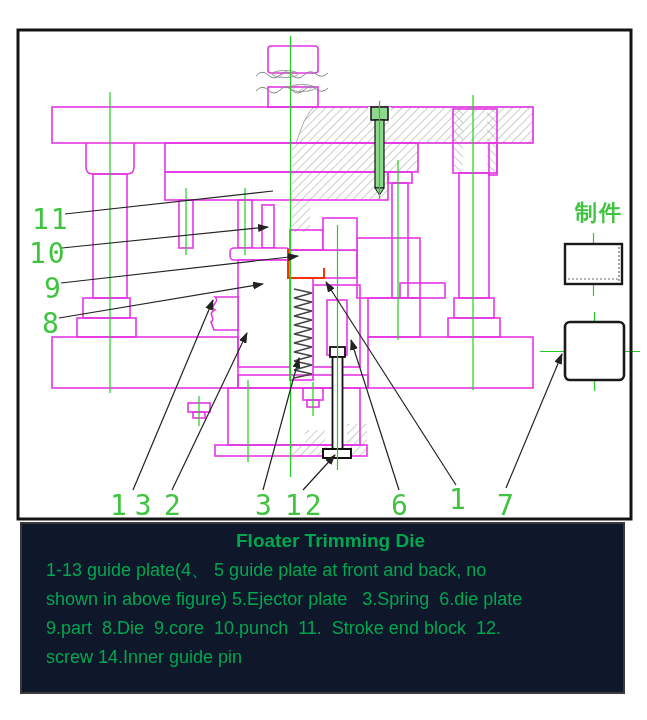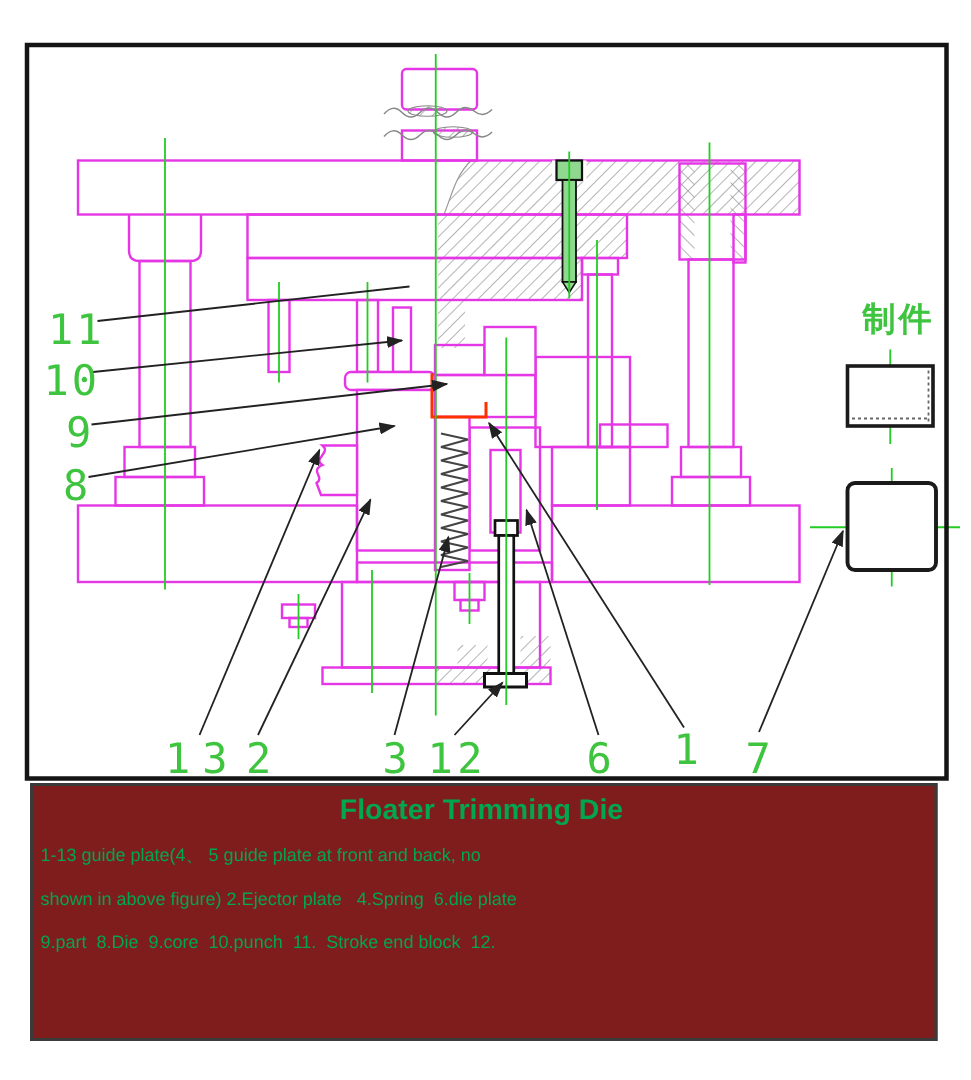--- a/index.html
+++ b/index.html
@@ -11,8 +11,8 @@
   .cl{stroke:#22CC22;stroke-width:1.2;fill:none;}
   .blk{stroke:#111;fill:#fff;}
   .caption{position:absolute;left:20px;top:522px;width:605px;height:172px;
-           border:2px solid #3a3a3a;box-sizing:border-box;background:#7f1d1d;
-           color:#00A650;padding:4px 8px 0 5px;}
+           border:2px solid #3a3a3a;box-sizing:border-box;background:#0f172a;
+           color:#00A650;padding:4px 8px 0 24px;}
   .cap-title{text-align:center;font-weight:bold;font-size:19px;margin:2px 0 4px 0;}
   .cap-line{font-size:12px;line-height:29px;white-space:pre;}
   text.callout{font-family:"DejaVu Sans Mono",monospace;font-size:28px;fill:#3EC43E;}

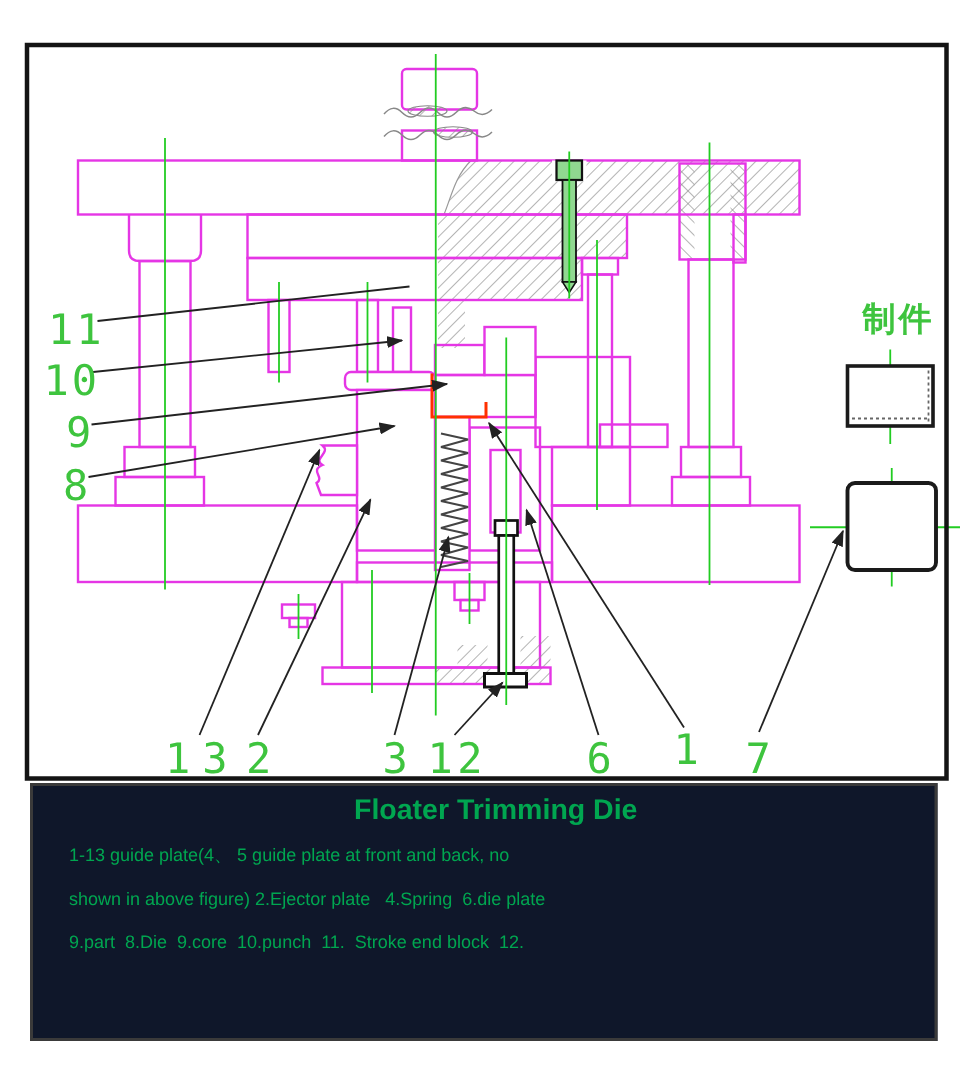--- a/index.html
+++ b/index.html
@@ -14,7 +14,7 @@
            border:2px solid #3a3a3a;box-sizing:border-box;background:#0f172a;
            color:#00A650;padding:4px 8px 0 24px;}
   .cap-title{text-align:center;font-weight:bold;font-size:19px;margin:2px 0 4px 0;}
-  .cap-line{font-size:12px;line-height:29px;white-space:pre;}
+  .cap-line{font-size:18px;line-height:29px;white-space:pre;}
   text.callout{font-family:"DejaVu Sans Mono",monospace;font-size:28px;fill:#3EC43E;}
   text.cn{font-family:"DejaVu Sans",sans-serif;font-size:22px;font-weight:bold;
           fill:#3EC43E;letter-spacing:2px;}

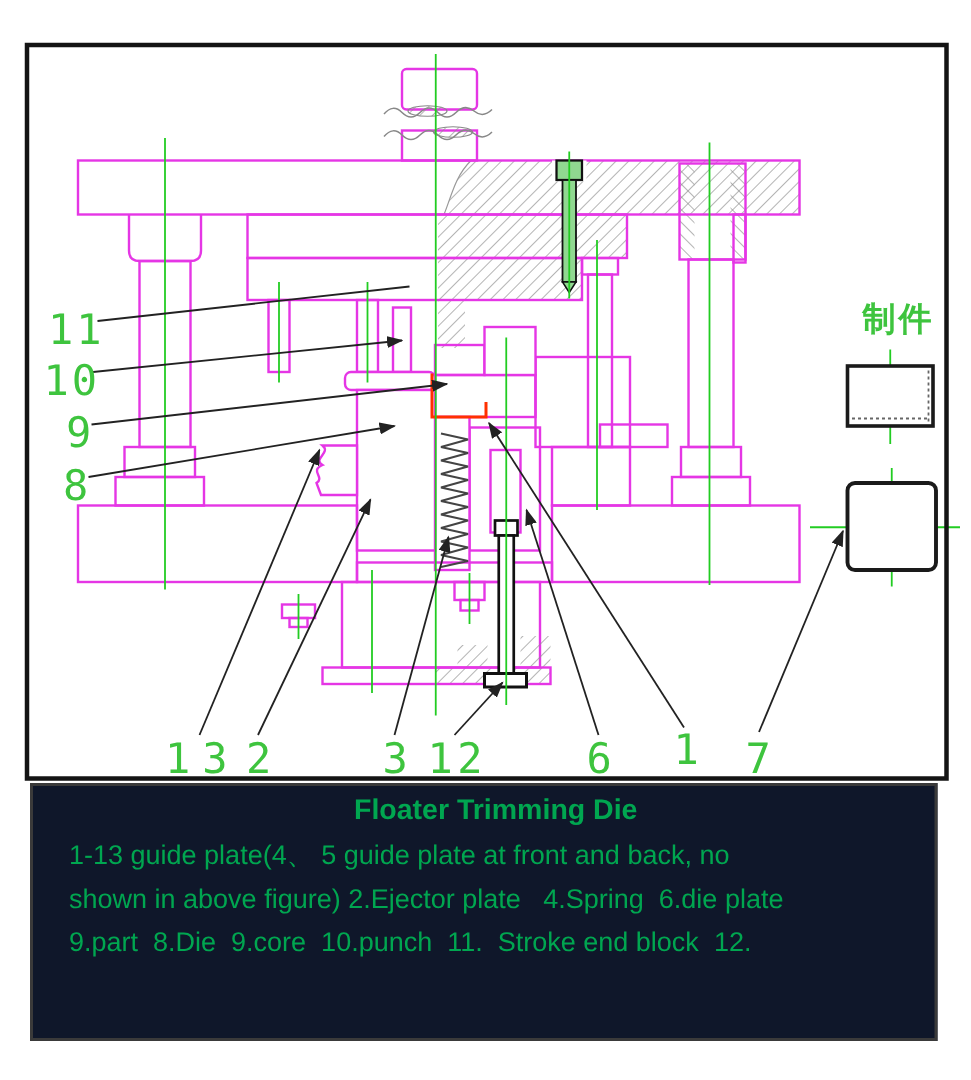--- a/index.html
+++ b/index.html
@@ -176,7 +176,7 @@
 <div class="caption">
   <div class="cap-title">Floater Trimming Die</div>
   <div class="cap-line">1-13 guide plate(4、 5 guide plate at front and back, no</div>
-  <div class="cap-line">shown in above figure) 2.Ejector plate   4.Spring  6.die plate</div>
+  <div class="cap-line">shown in above figure) 5.Ejector plate   3.Spring  6.die plate</div>
   <div class="cap-line">9.part  8.Die  9.core  10.punch  11.  Stroke end block  12.</div>
 </div>
 

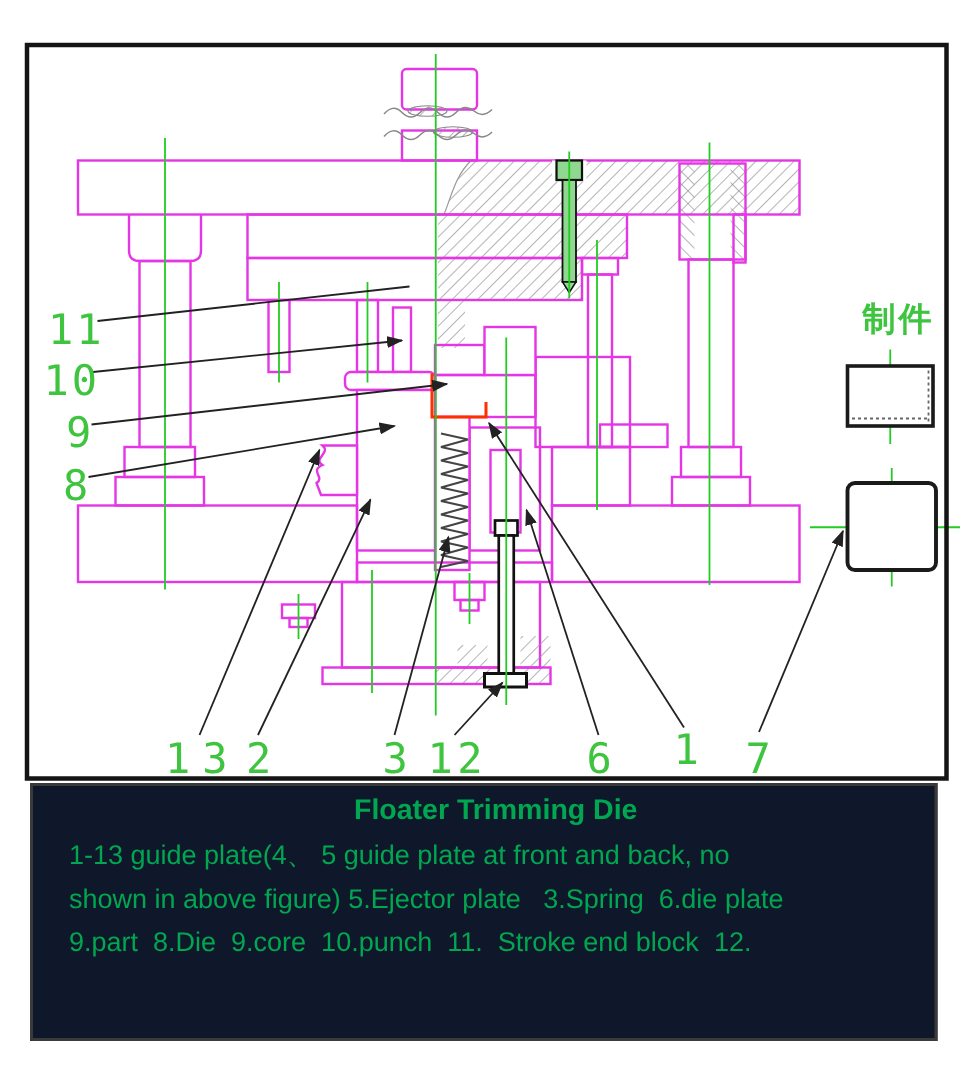--- a/index.html
+++ b/index.html
@@ -178,6 +178,7 @@
   <div class="cap-line">1-13 guide plate(4、 5 guide plate at front and back, no</div>
   <div class="cap-line">shown in above figure) 5.Ejector plate   3.Spring  6.die plate</div>
   <div class="cap-line">9.part  8.Die  9.core  10.punch  11.  Stroke end block  12.</div>
+  <div class="cap-line">screw 14.Inner guide pin</div>
 </div>
 
 </div>

